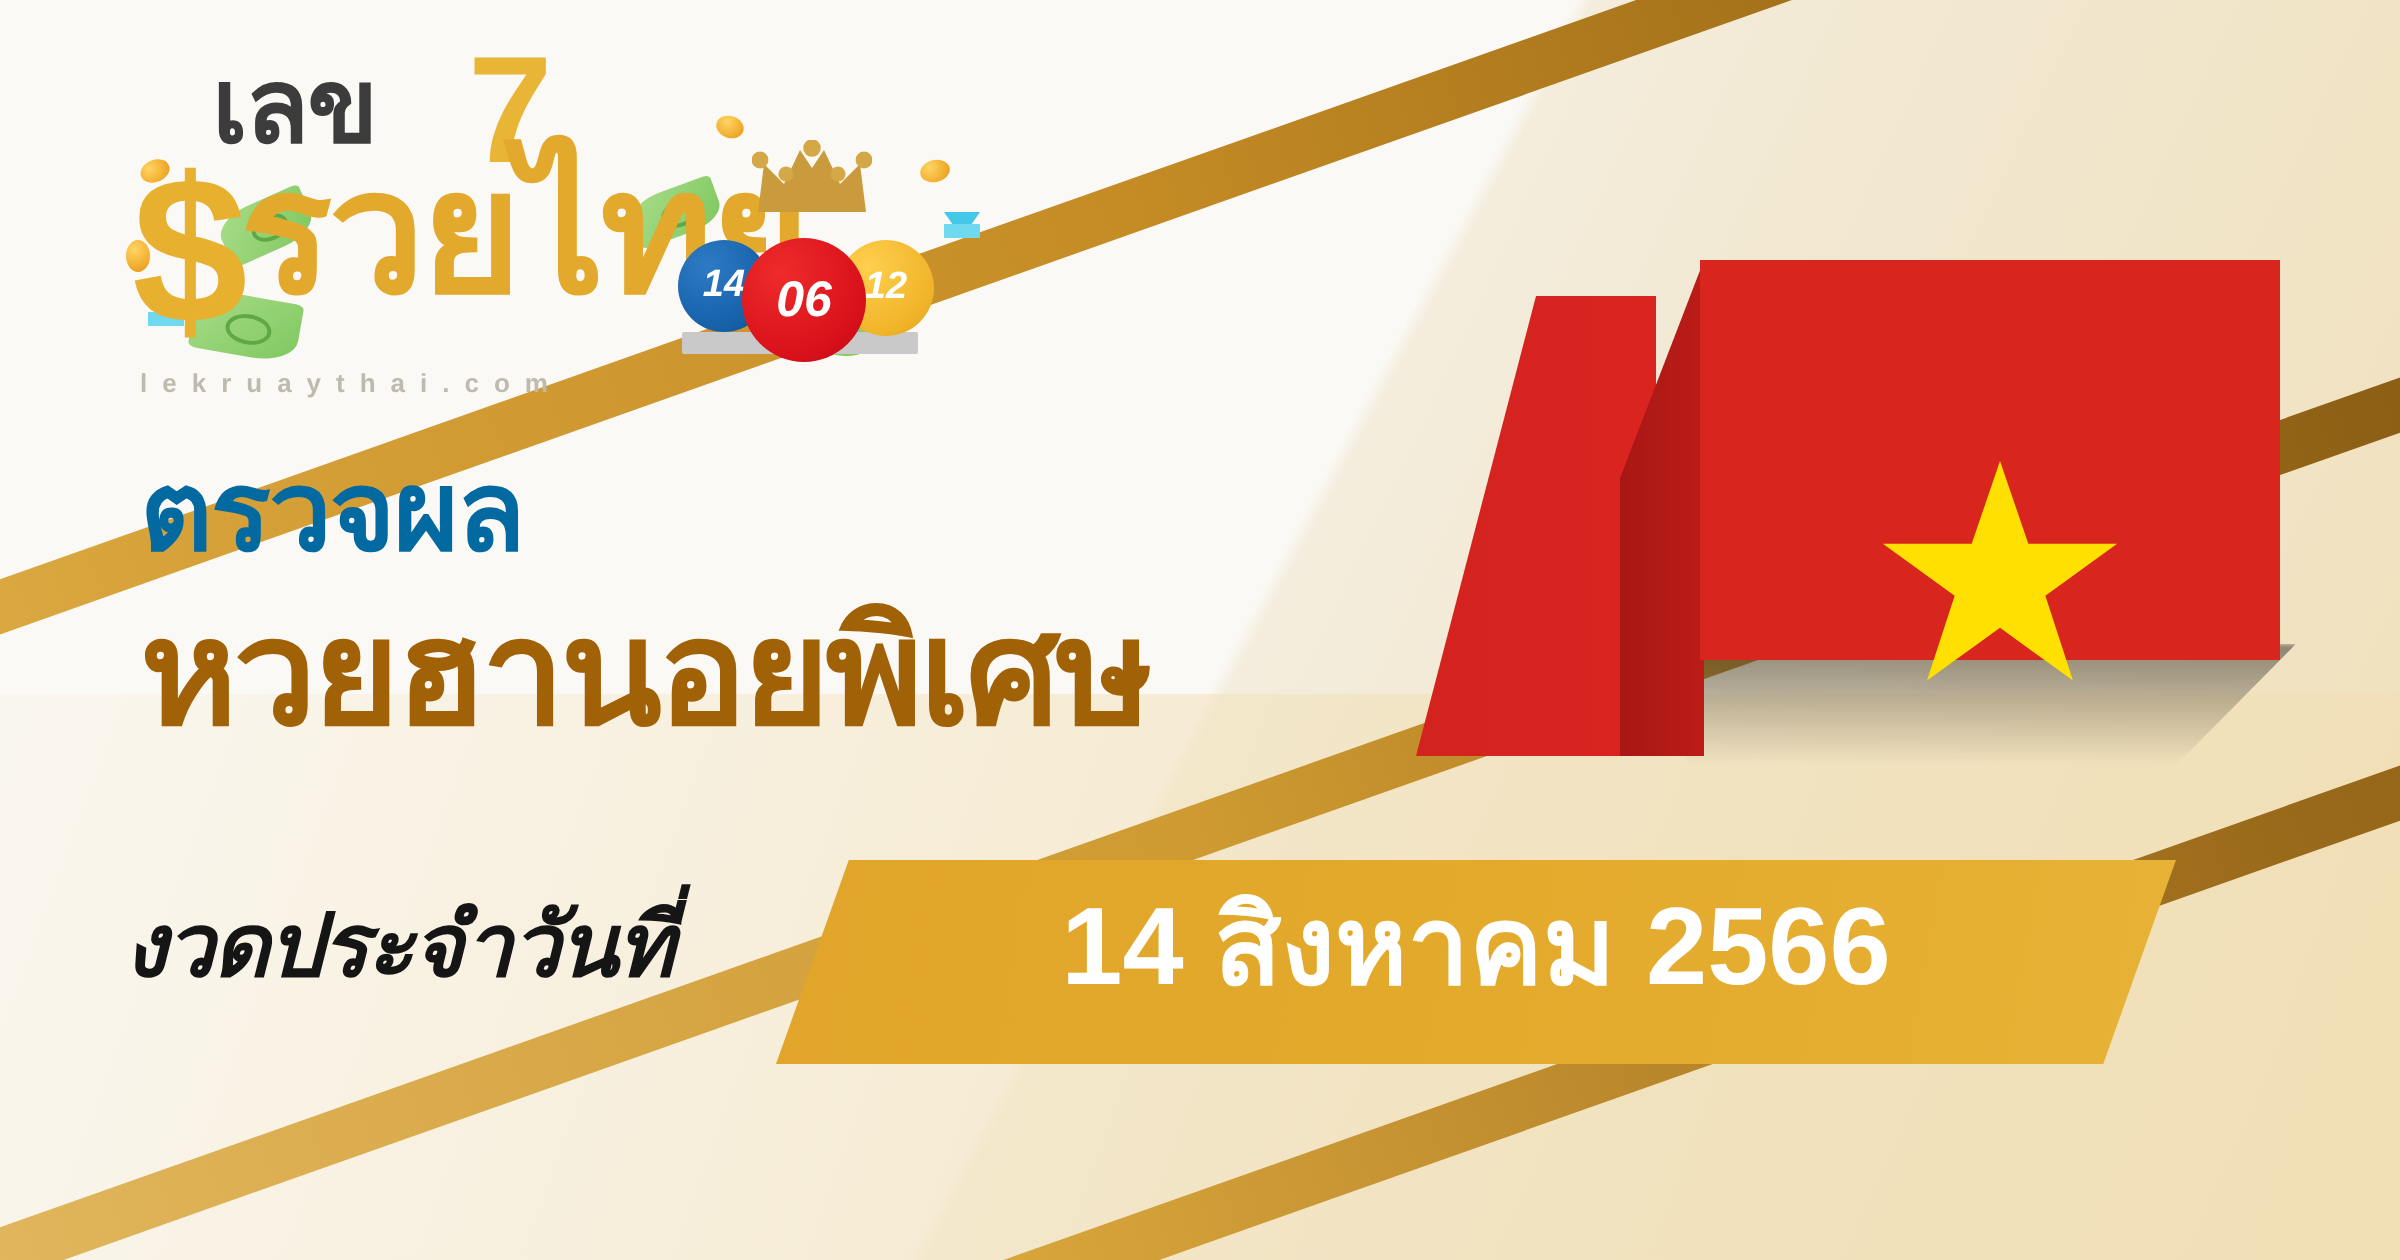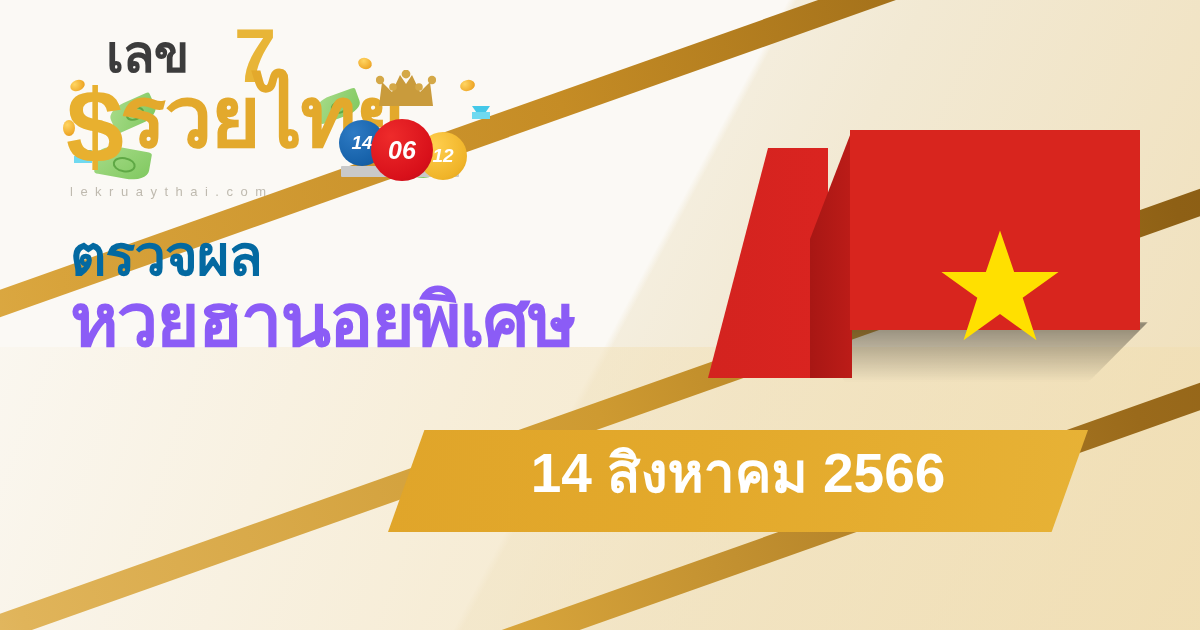--- a/index.html
+++ b/index.html
@@ -110,7 +110,7 @@
   }
   .ball-blue  { left:6px;  top:50px; width:46px;height:46px; background:radial-gradient(circle at 32% 28%,#2E7BC4,#1560A8 70%,#0F4E8C); font-size:19px; }
   .ball-red   { left:38px; top:49px; width:62px;height:62px; background:radial-gradient(circle at 32% 28%,#EE2B2B,#D8101A 70%,#B60D16); font-size:25px; z-index:3;}
-  .ball-yellow{ left:86px; top:62px; width:48px;height:48px; background:radial-gradient(circle at 32% 28%,#FFCF4E,#F0B429 70%,#DC9E18); font-size:19px; }
+  .ball-yellow{ left:86px; top:50px; width:48px;height:48px; background:radial-gradient(circle at 32% 28%,#FFCF4E,#F0B429 70%,#DC9E18); font-size:19px; }
   .ball-bar{ position:absolute; left:8px; top:96px; width:118px; height:11px; background:#C9C9C9; border-radius:1px; }
 
   

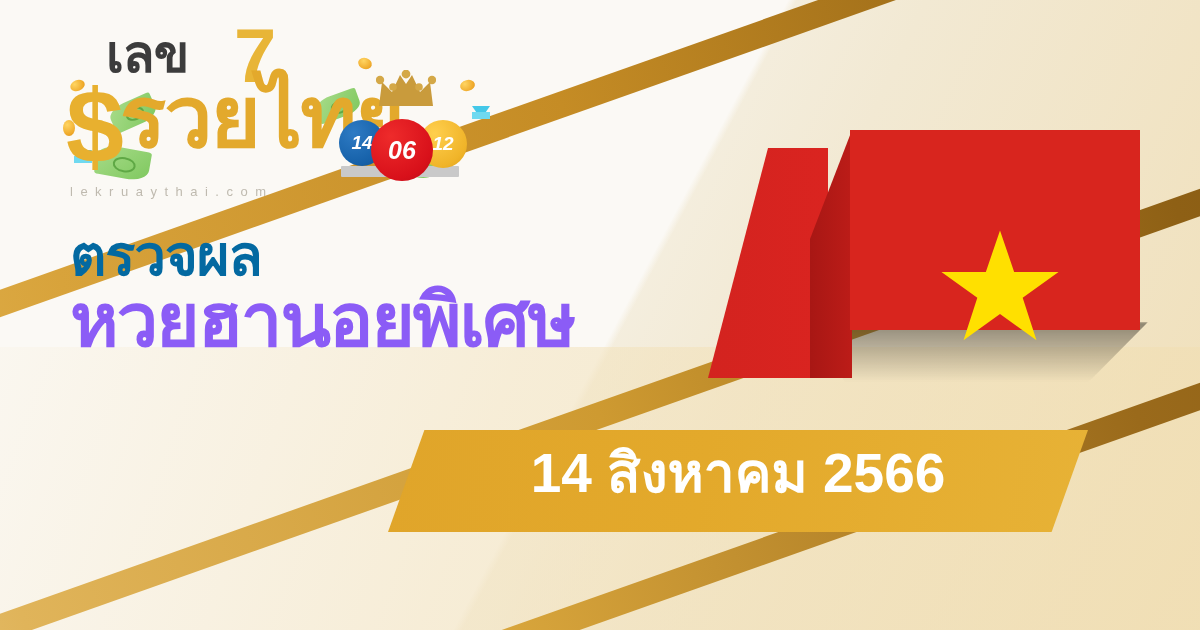--- a/index.html
+++ b/index.html
@@ -75,7 +75,7 @@
   .logo-url{
     position:absolute; left:12px; top:162px;
     font-size:13px; color:#BFBAAF; letter-spacing:7.5px;
-    font-weight:400; white-space:nowrap;
+    font-weight:700; white-space:nowrap;
   }
 
   

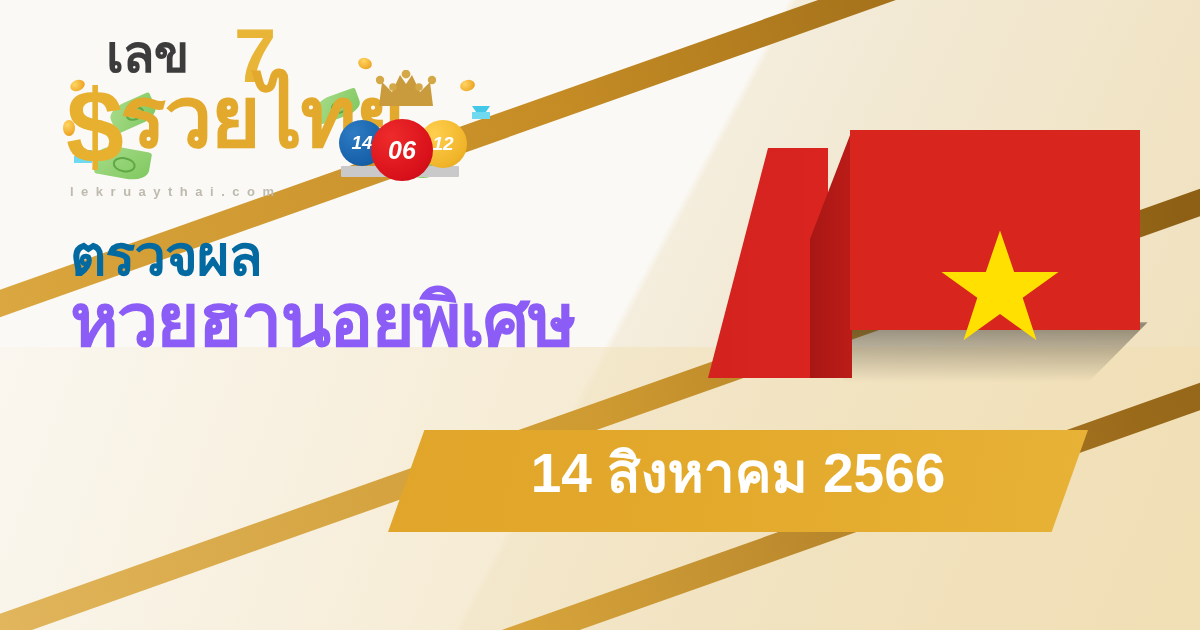--- a/index.html
+++ b/index.html
@@ -120,8 +120,8 @@
     letter-spacing:-1px; line-height:1;
   }
   .head-2{
-    position:absolute; left:70px; top:284px;
-    font-size:74px; font-weight:700; color:#8b5cf6;
+    position:absolute; left:70px; top:300px;
+    font-size:74px; font-weight:700; color:#a16207;
     letter-spacing:-2px; line-height:1;
     white-space:nowrap;
   }

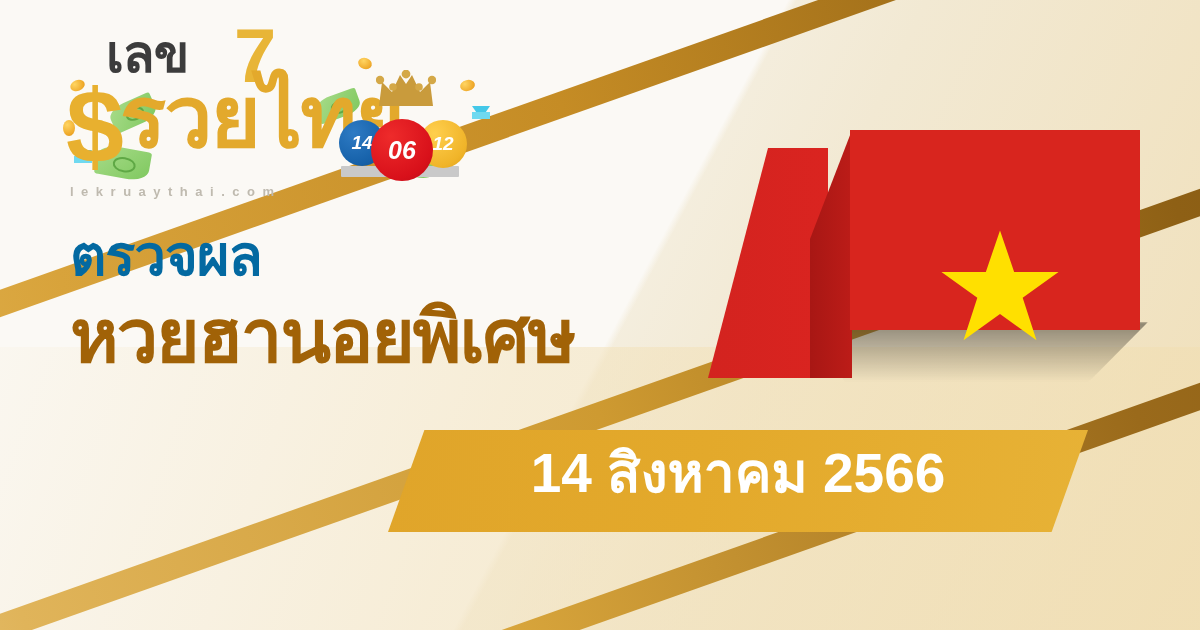--- a/index.html
+++ b/index.html
@@ -245,6 +245,7 @@
   <div class="head-1">ตรวจผล</div>
   <div class="head-2">หวยฮานอยพิเศษ</div>
 
+  <div class="date-label">งวดประจำวันที่</div>
   <div class="date-banner"></div>
   <div class="date-text">14 สิงหาคม 2566</div>
 

